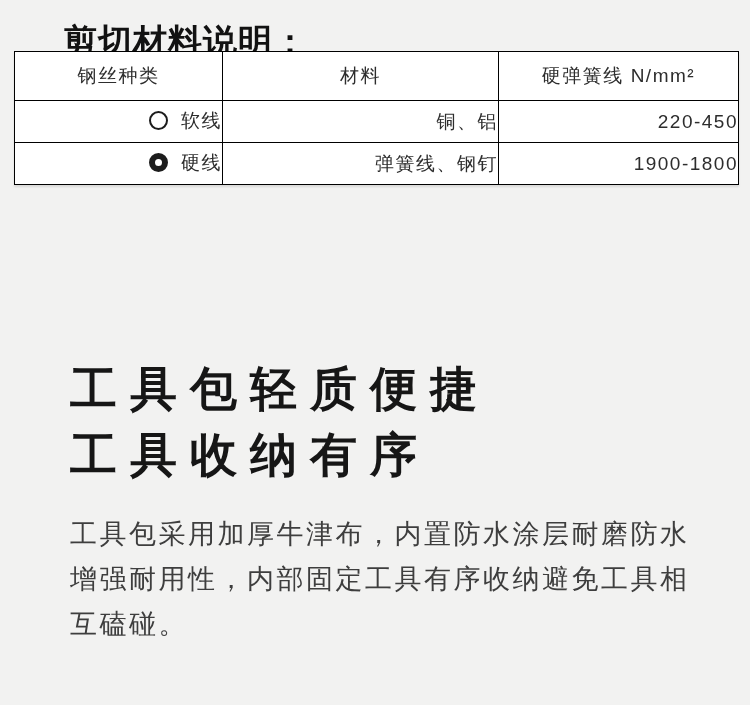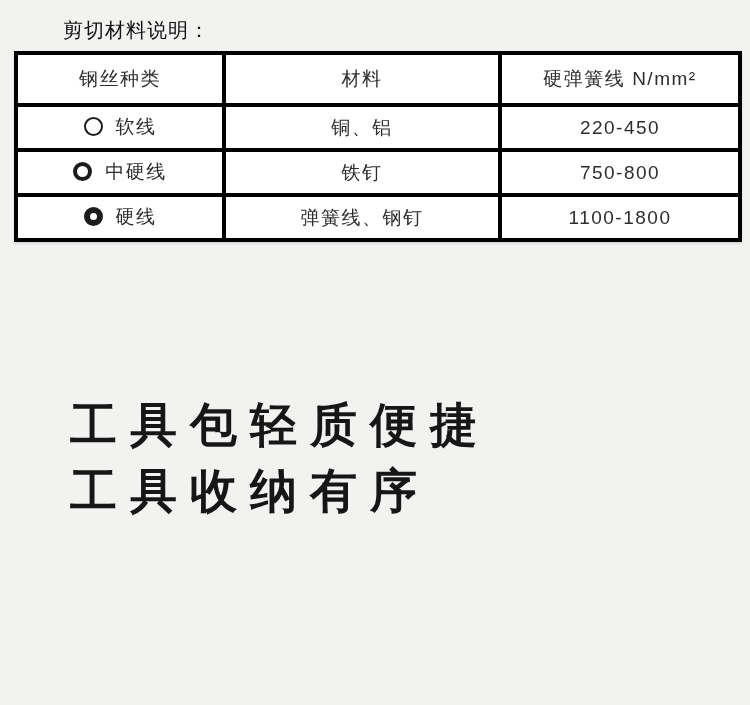--- a/index.html
+++ b/index.html
@@ -20,9 +20,9 @@
     position: absolute;
     left: 63px;
     top: -3px;
-    font-size: 20px;
+    font-size: 34px;
     line-height: 32px;
-    font-weight: normal;
+    font-weight: bold;
     color: #121212;
     letter-spacing: 1px;
   }

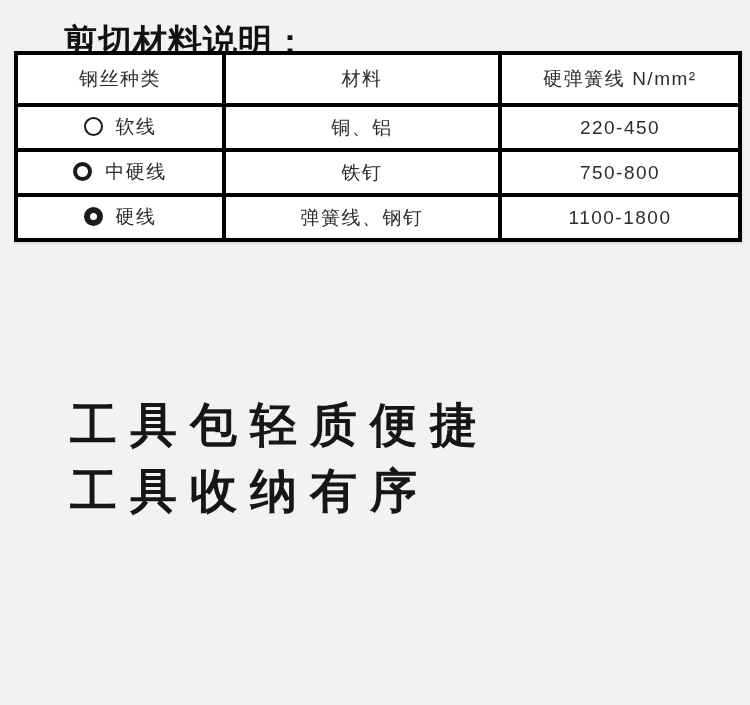--- a/index.html
+++ b/index.html
@@ -45,7 +45,7 @@
   .spec-table col.c2 { width: 276px; }
   .spec-table col.c3 { width: 240px; }
   .spec-table th, .spec-table td {
-    border: 4px solid #000000;
+    border: 1px solid #000000;
     text-align: center;
     vertical-align: middle;
     padding: 0;

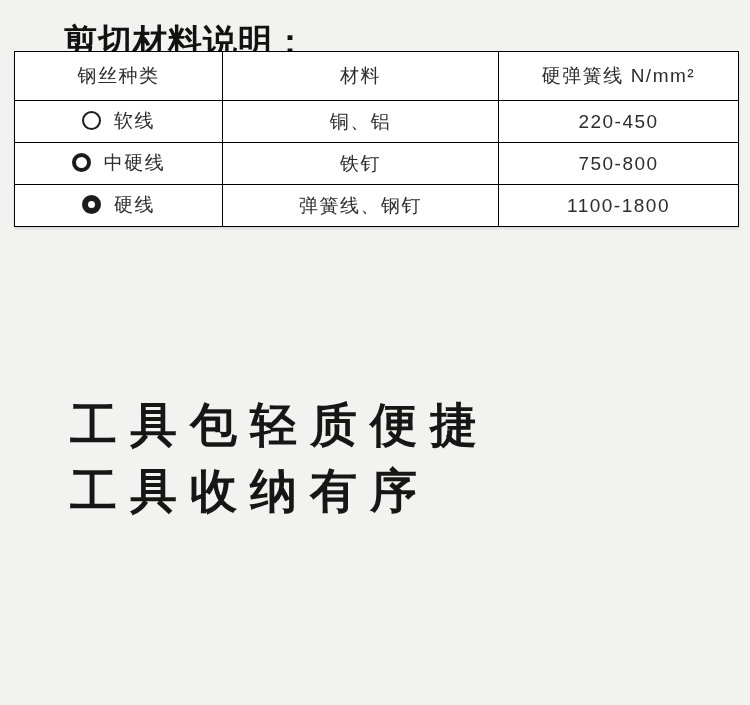--- a/index.html
+++ b/index.html
@@ -53,7 +53,7 @@
     letter-spacing: 1.5px;
   }
   .spec-table thead th { height: 48px; }
-  .spec-table tbody td { height: 41px; }
+  .spec-table tbody td { height: 41px; text-align: right; }
 
   .type-cell {
     display: inline-flex;

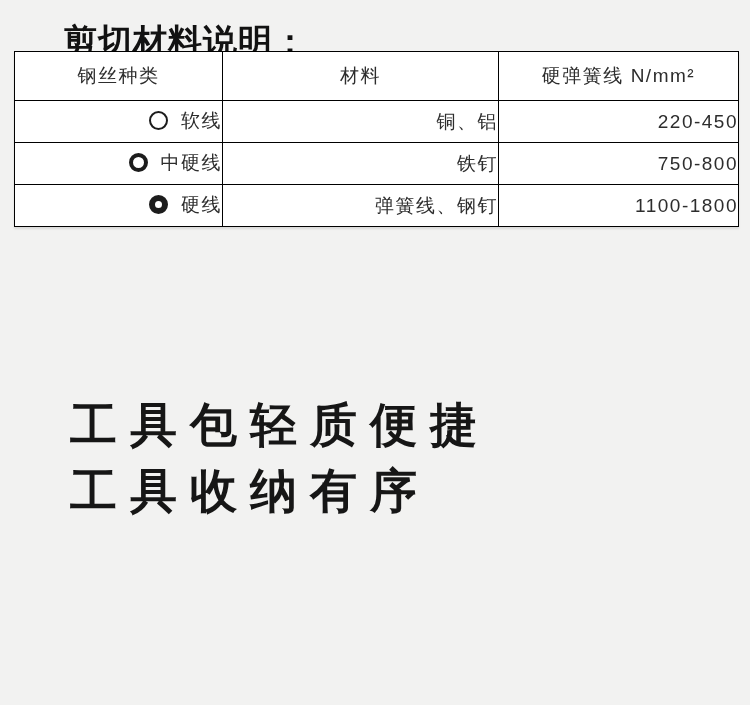--- a/index.html
+++ b/index.html
@@ -134,16 +134,6 @@
       <tr>
         <td>
           <span class="type-cell">
-            <span class="wire-icon ring-medium"></span>
-            <span>中硬线</span>
-          </span>
-        </td>
-        <td>铁钉</td>
-        <td>750-800</td>
-      </tr>
-      <tr>
-        <td>
-          <span class="type-cell">
             <span class="wire-icon ring-thick"></span>
             <span>硬线</span>
           </span>

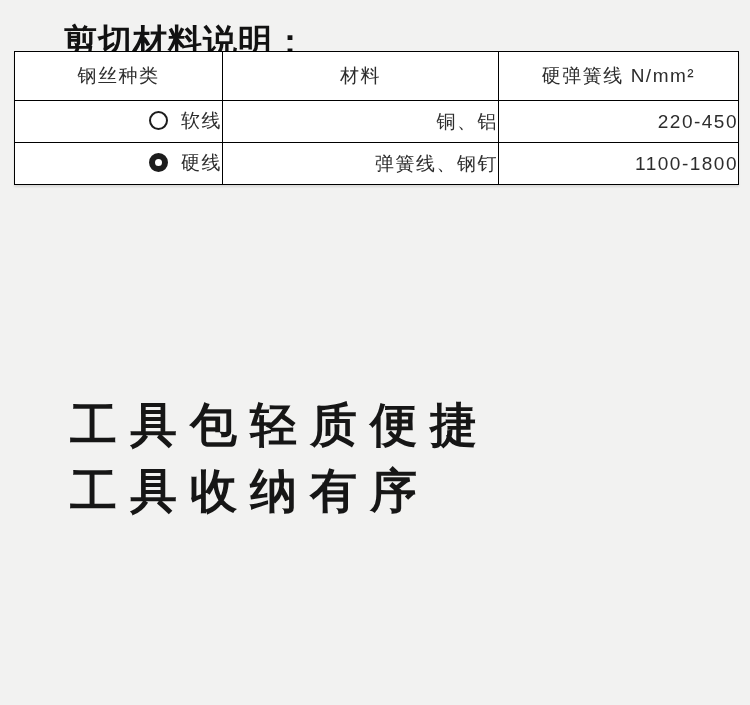--- a/index.html
+++ b/index.html
@@ -139,7 +139,7 @@
           </span>
         </td>
         <td>弹簧线、钢钉</td>
-        <td>1100-1800</td>
+        <td>1900-1800</td>
       </tr>
     </tbody>
   </table>

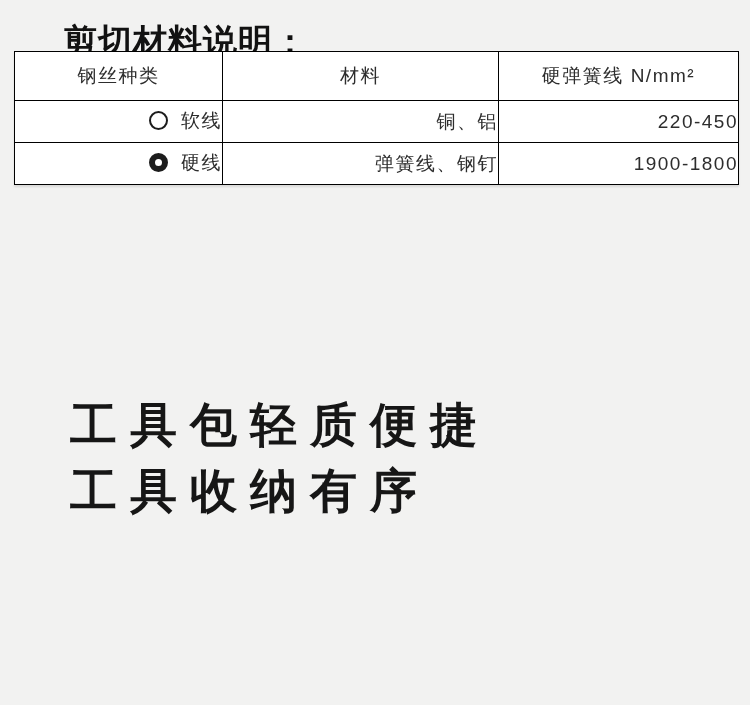--- a/index.html
+++ b/index.html
@@ -84,7 +84,6 @@
     color: #161616;
     letter-spacing: 13px;
     white-space: pre-line;
-    margin-top: 36px;
   }
 
   

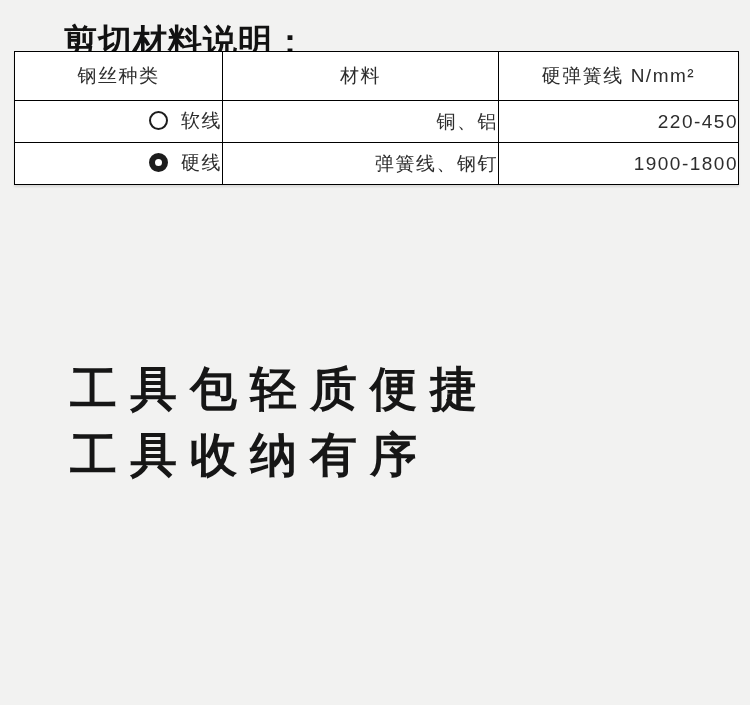--- a/index.html
+++ b/index.html
@@ -146,6 +146,9 @@
   <div class="big-heading">工具包轻质便捷
 工具收纳有序</div>
 
+  <div class="body-paragraph">工具包采用加厚牛津布，内置防水涂层耐磨防水
+增强耐用性，内部固定工具有序收纳避免工具相
+互磕碰。</div>
 
 </div>
 

